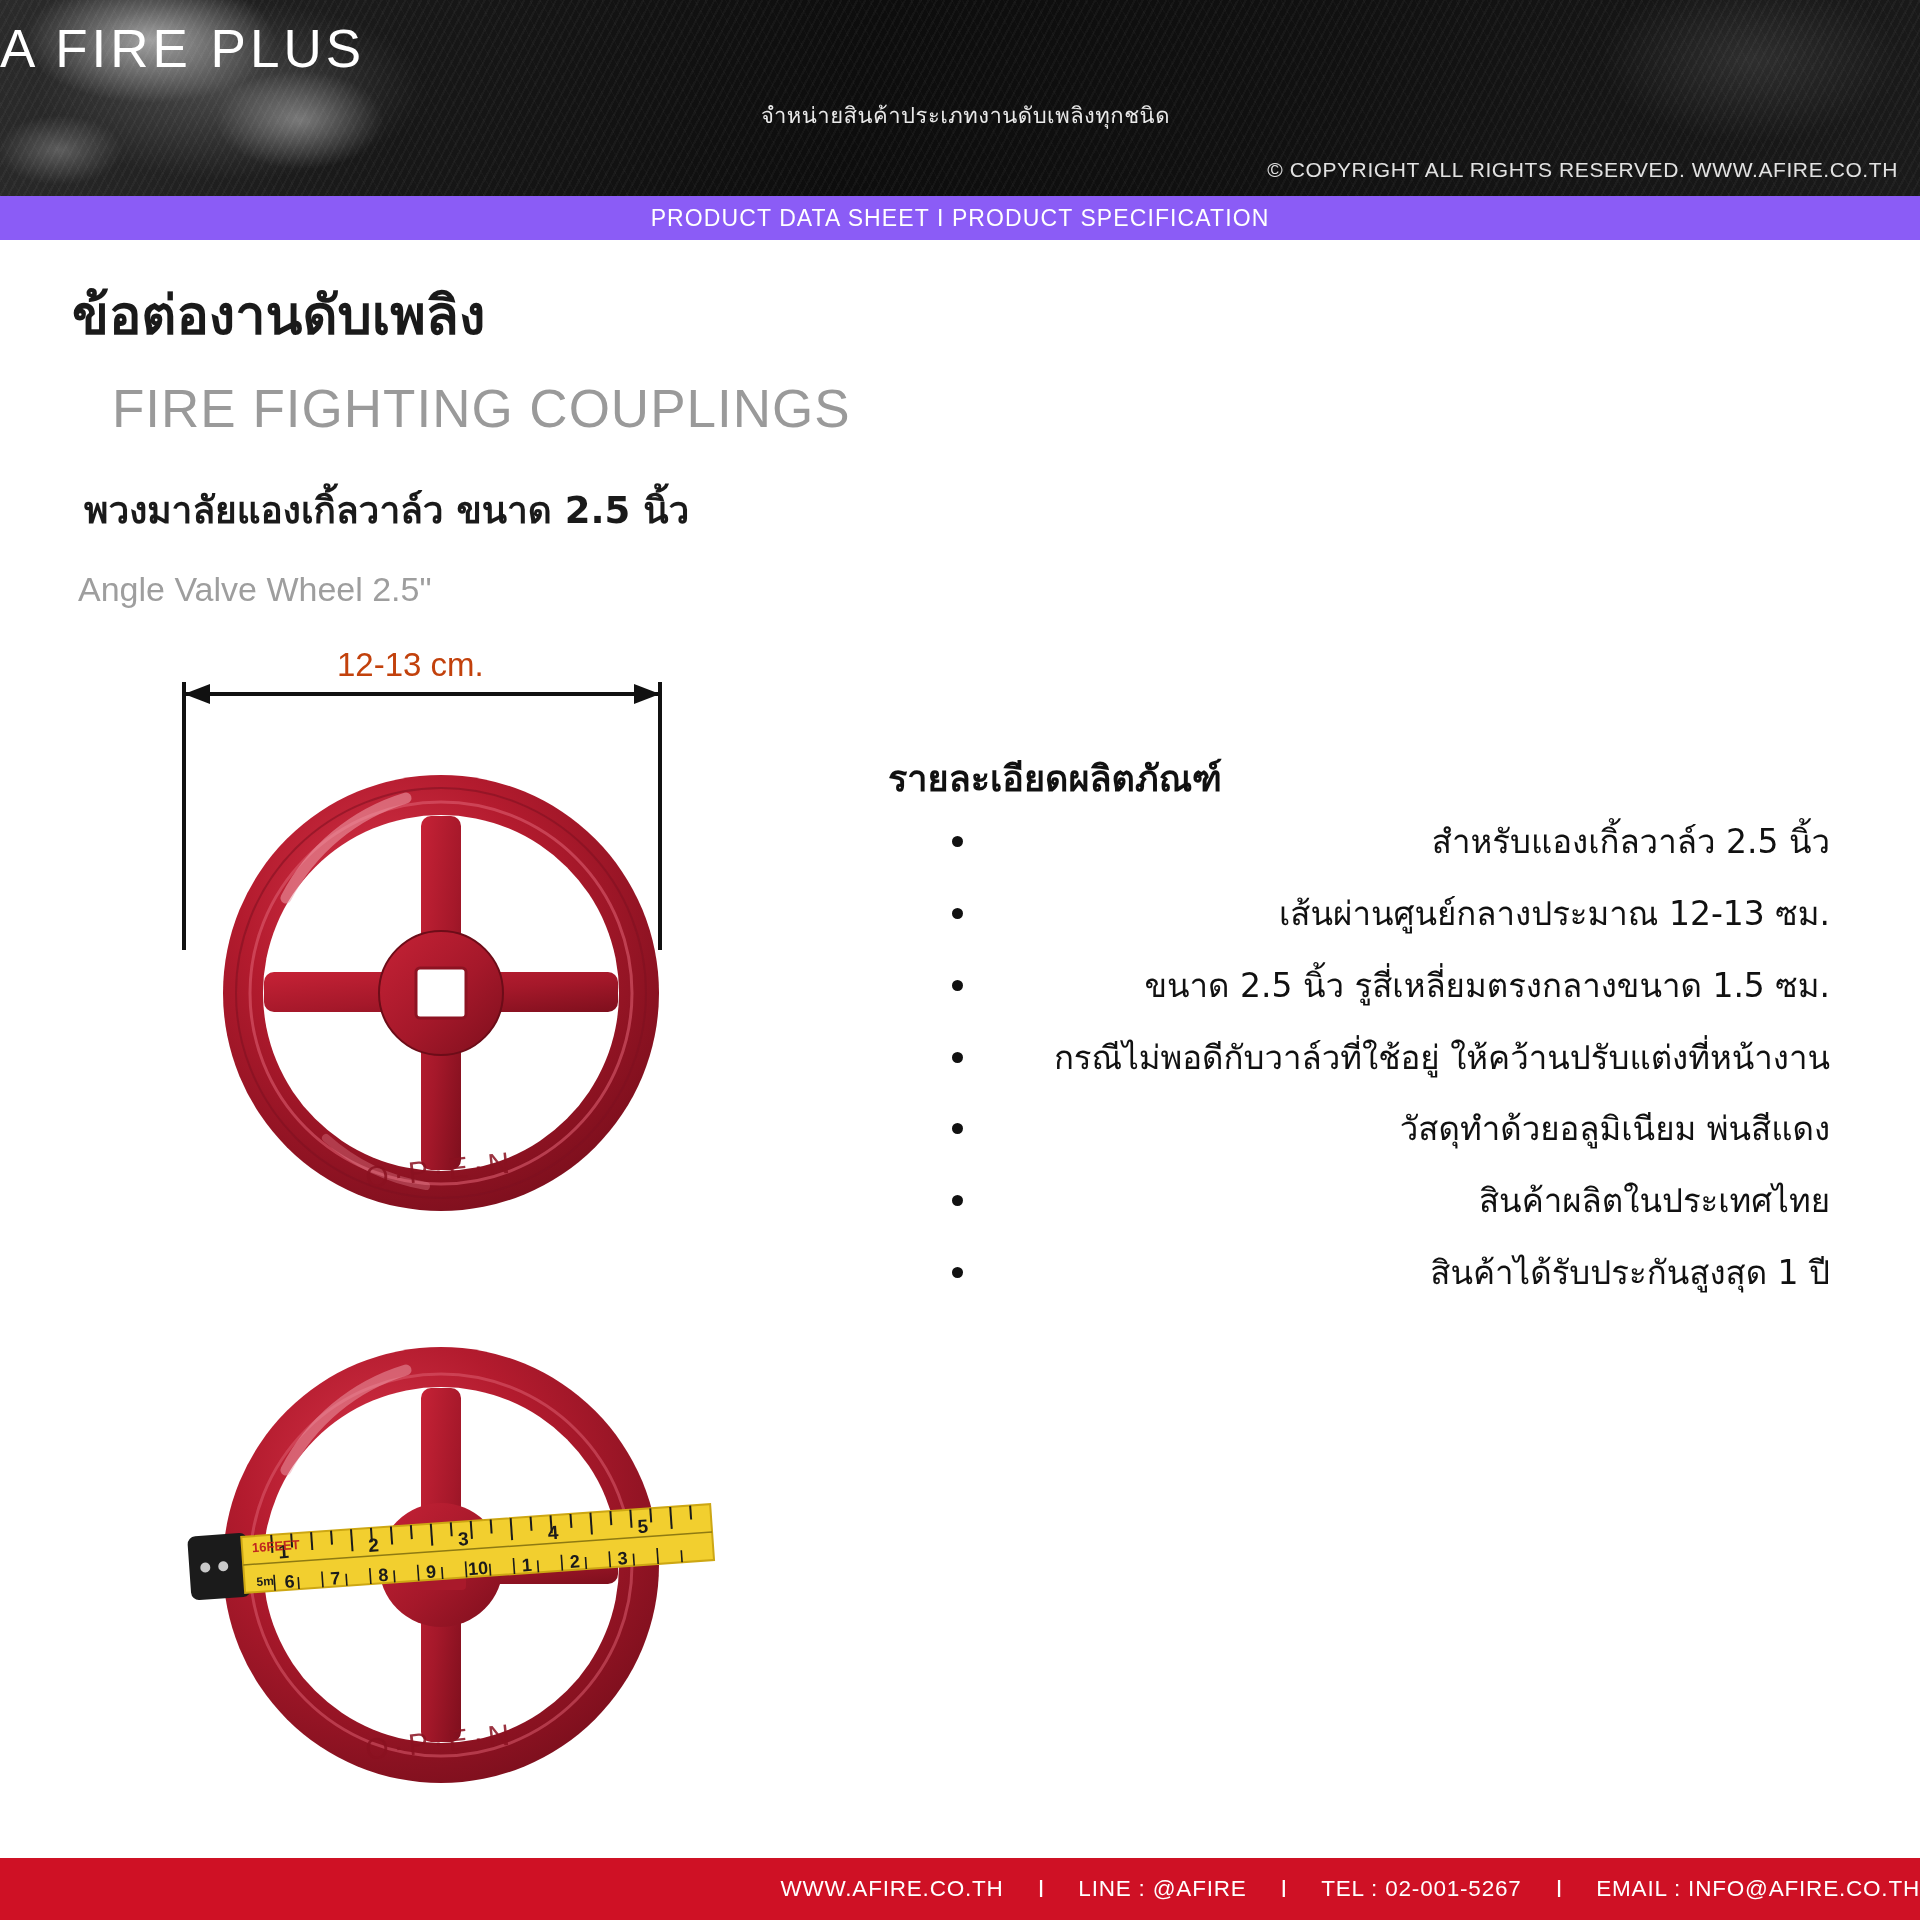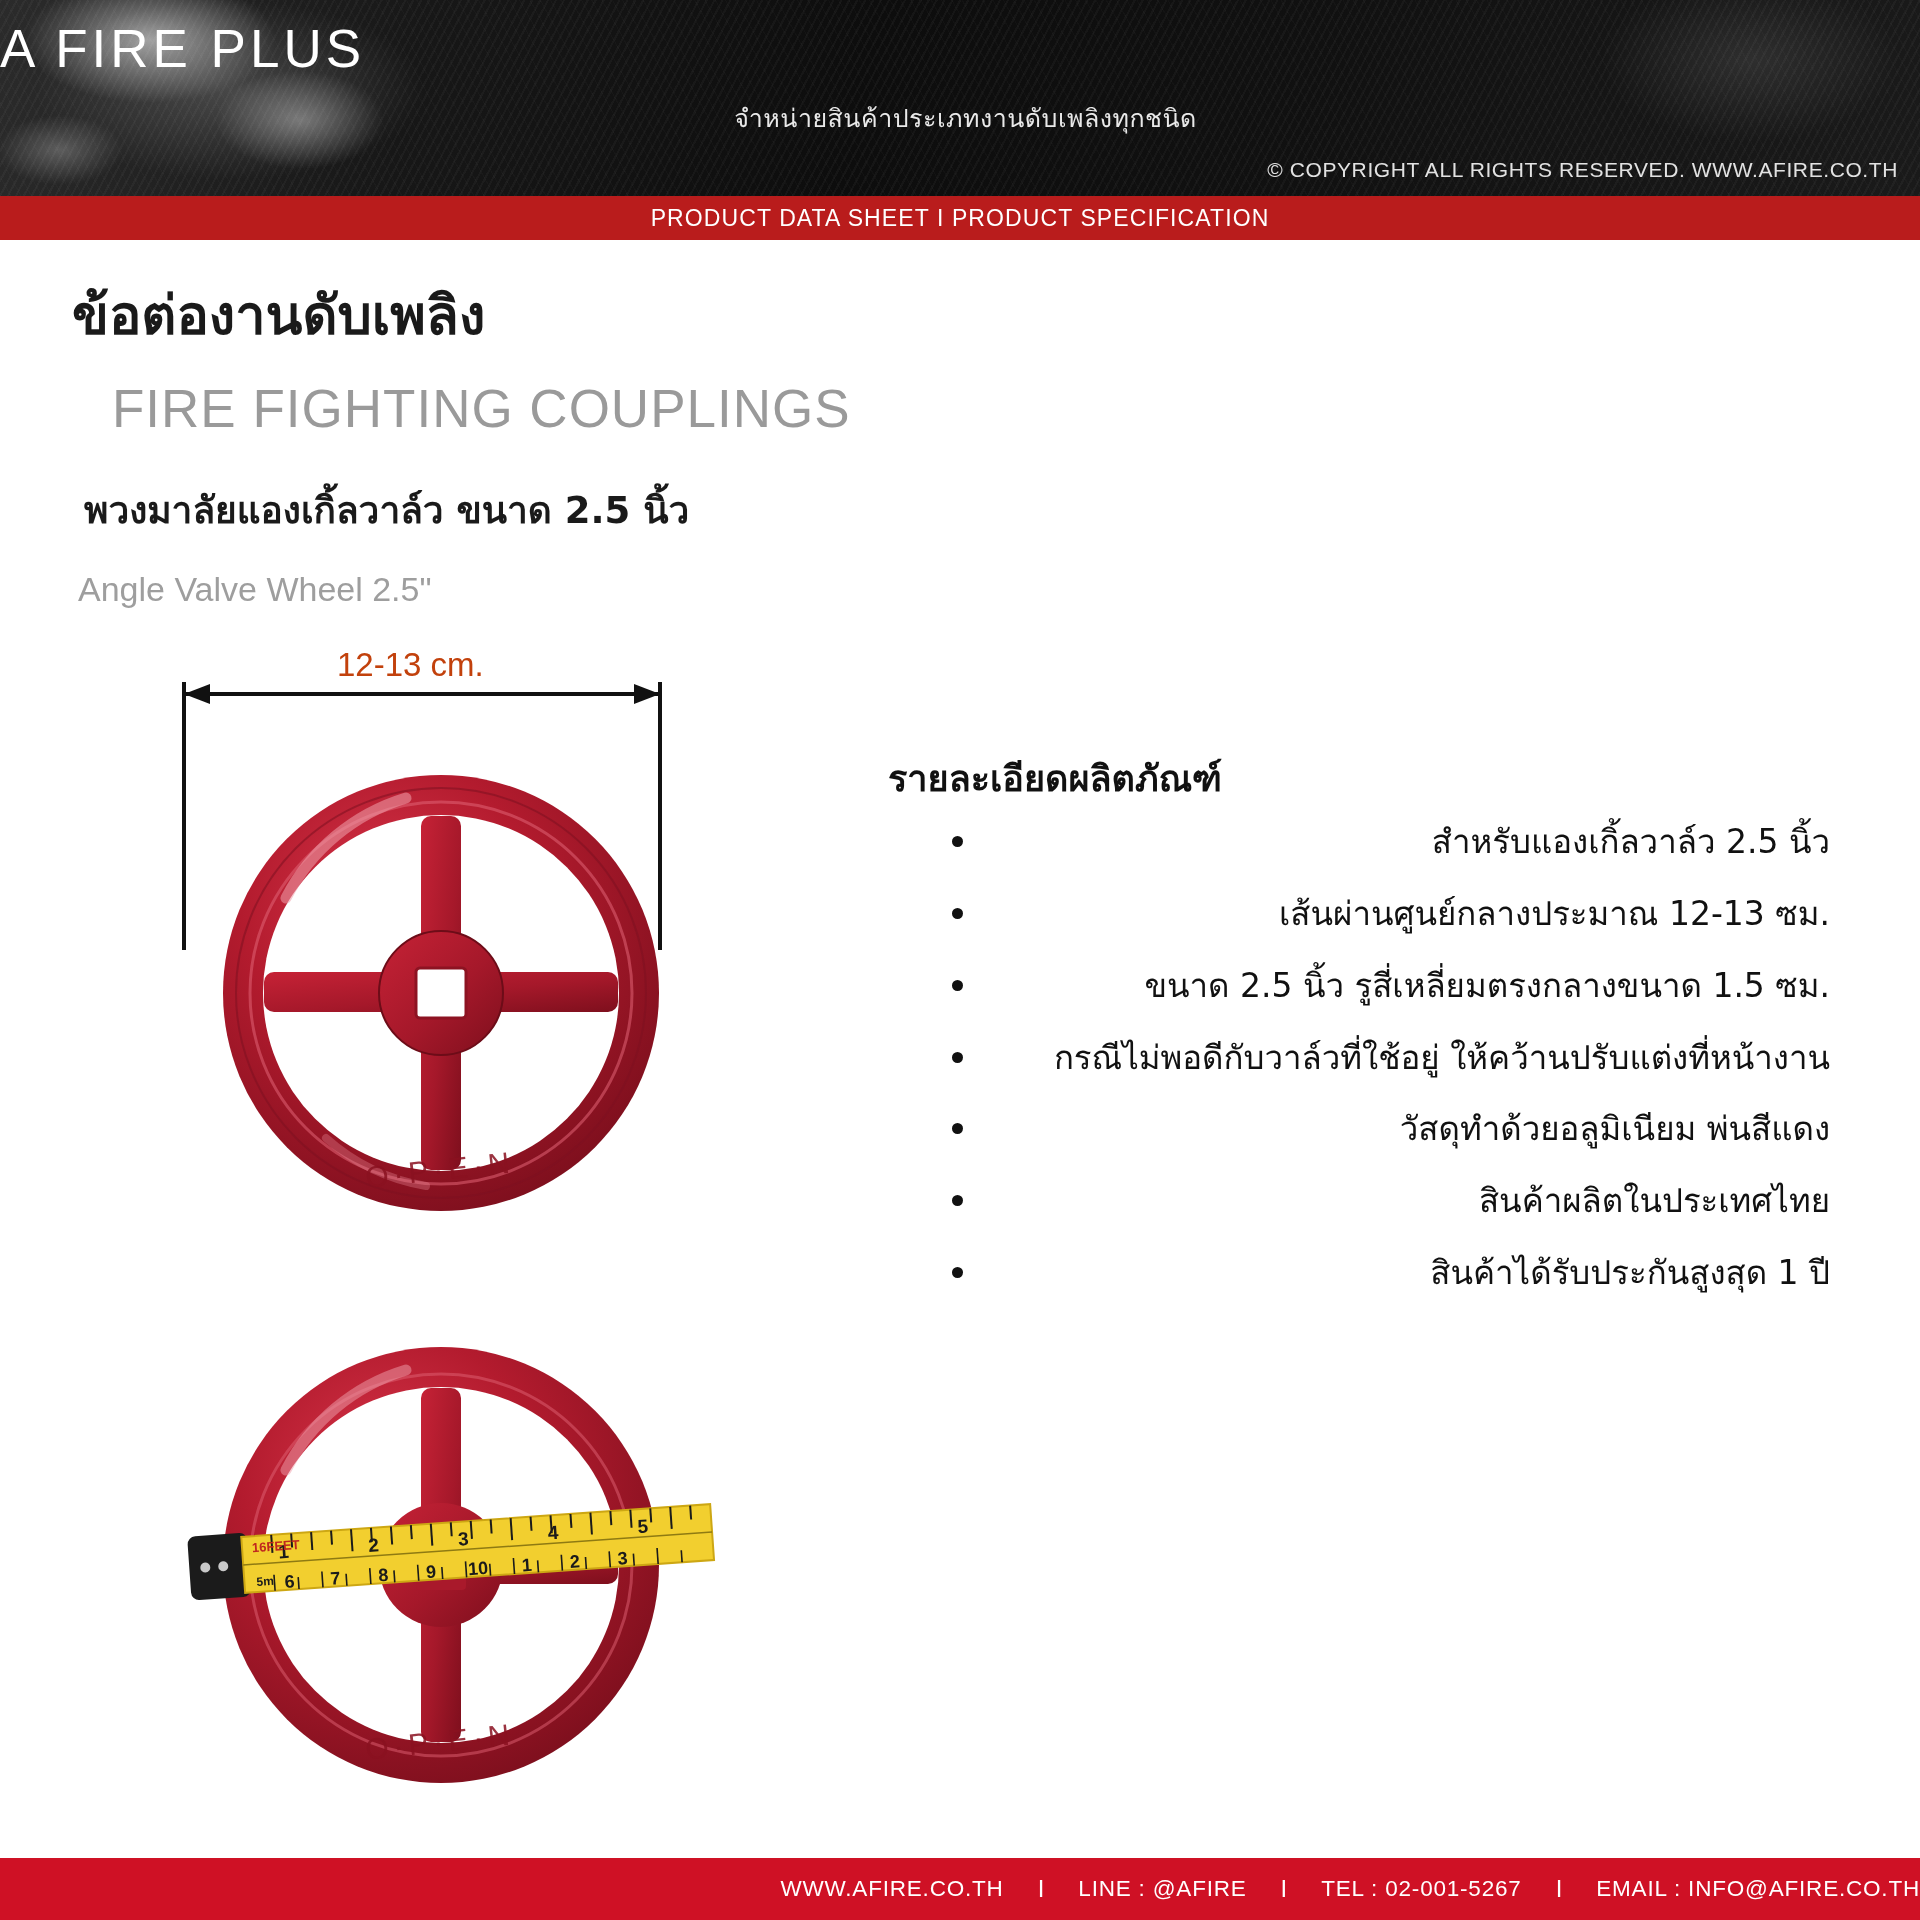--- a/index.html
+++ b/index.html
@@ -47,7 +47,7 @@
     position: absolute; left: 0; right: 0; top: 98px;
     text-align: center;
     color: #e9e9e9;
-    font-size: 25px;
+    font-size: 22px;
     letter-spacing: 0.5px;
     padding-left: 11px;
   }

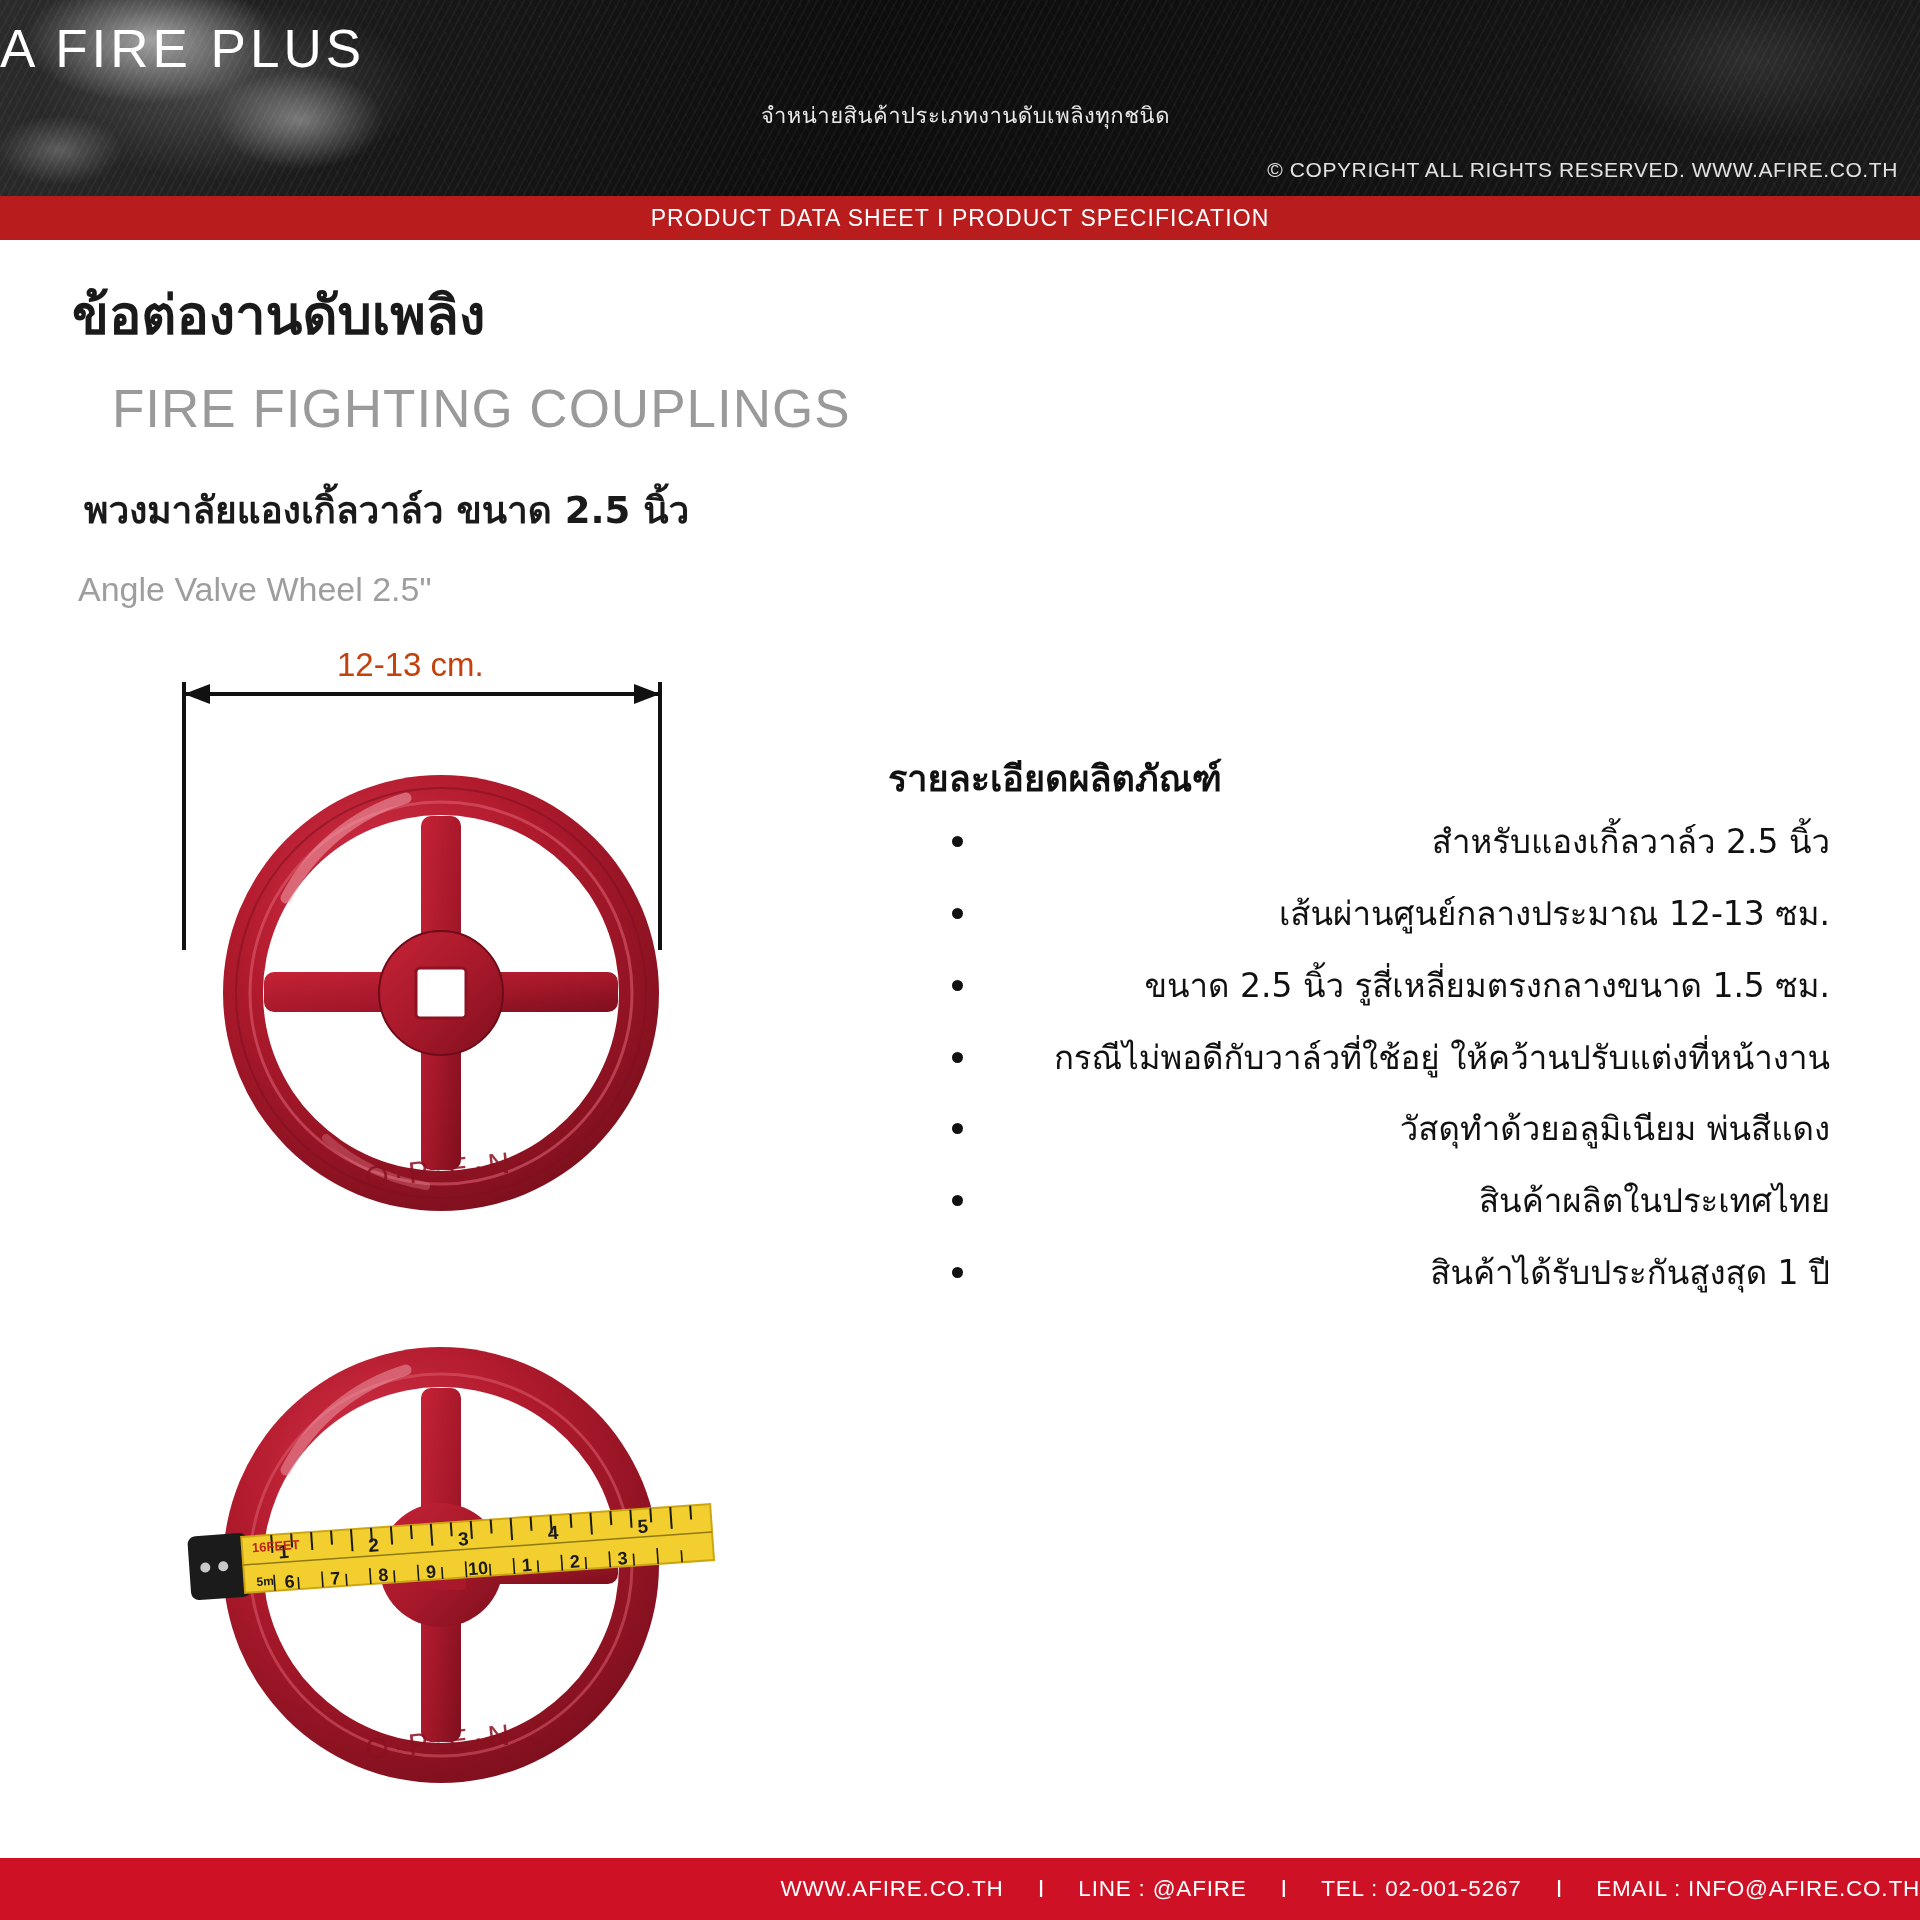--- a/index.html
+++ b/index.html
@@ -62,7 +62,7 @@
   
   .redbar {
     position: absolute; top: 196px; left: 0; width: 1920px; height: 44px;
-    background: #b91c1c;
+    background: #8b5cf6;
     display: flex; align-items: center; justify-content: center;
   }
   .redbar span {

